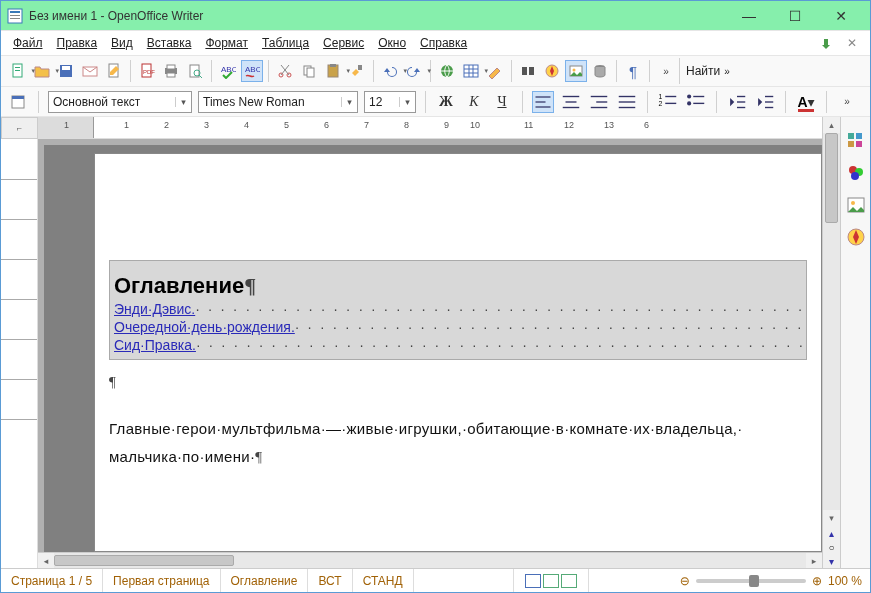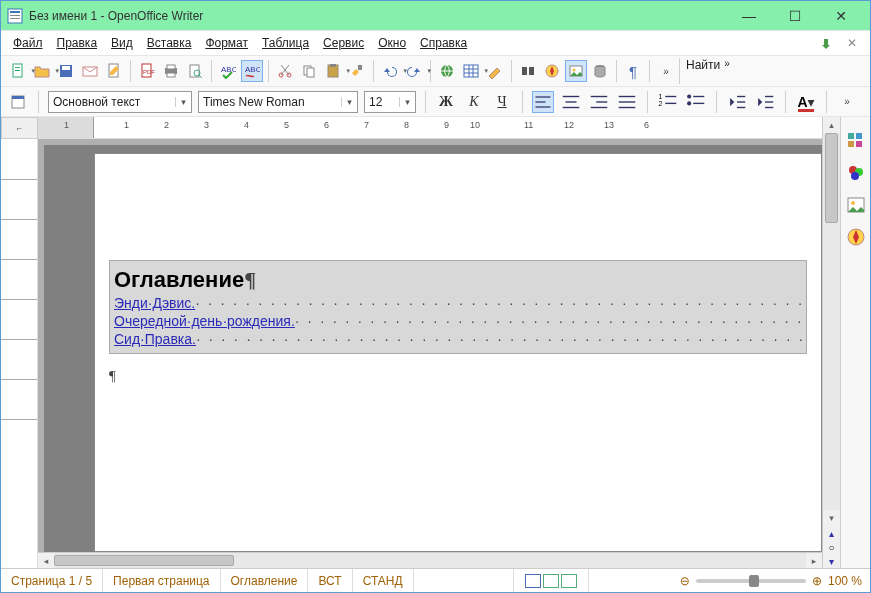--- a/index.html
+++ b/index.html
@@ -18,7 +18,7 @@
 .tool svg { width: 16px; height: 16px; }
 .tool .dd { position:absolute; right:-6px; top:50%; transform:translateY(-50%); font-size:7px; color:#666; }
 .sep { width: 1px; height: 22px; background: #d0d0d0; margin: 0 3px; }
-.find-box { display:flex; align-items:flex-start; gap:4px; padding:0 6px; border-left:1px solid #d0d0d0; height:100%; }
+.find-box { display:flex; align-items:center; gap:4px; padding:0 6px; border-left:1px solid #d0d0d0; height:100%; }
 .find-box span { font-size:12px; }
 .fmtbar { height: 30px; display: flex; align-items: center; gap: 6px; padding: 2px 6px; background: #f9f9f9; border-bottom:1px solid #e6e6e6;}
 .combo { display: flex; align-items: center; height: 22px; border: 1px solid #999; background: #fff; font-size: 12px; }

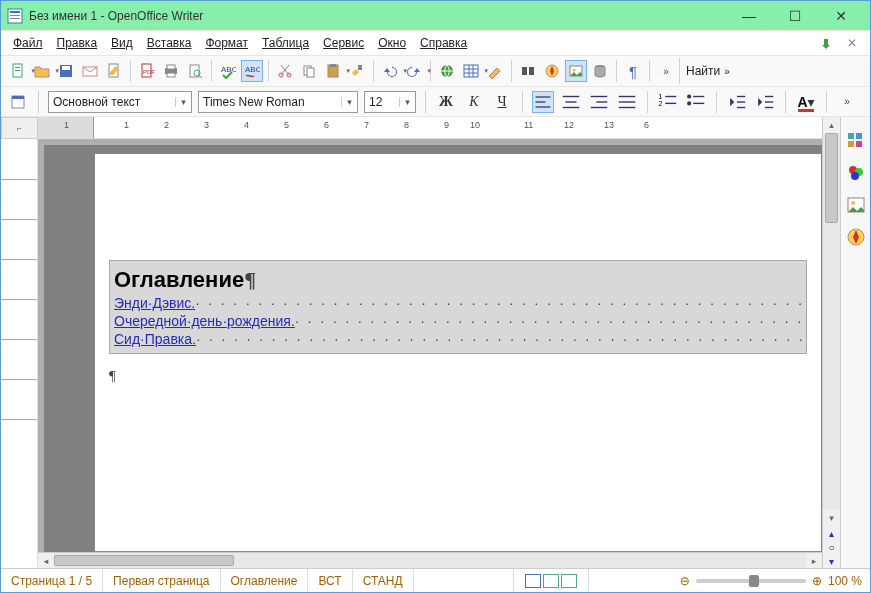--- a/index.html
+++ b/index.html
@@ -39,7 +39,7 @@
 .docarea { flex:1; overflow:hidden; position:relative; background:#b0b0b0; }
 .page-shadow { position:absolute; left:6px; top:6px; width: calc(100% - 6px); height: 100%; background:#808080; }
 .docpage { position:absolute; left:56px; top:14px; right:0; bottom:0; background:#fff; border:1px solid #888; padding: 106px 14px 14px 14px; }
-.toc-block { background: linear-gradient(#d8d8d8,#d8d8d8); border:1px solid #aaa; padding:6px 4px 6px 4px; }
+.toc-block { background: linear-gradient(#d8d8d8,#d8d8d8); border:1px solid #aaa; padding:12px 4px 6px 4px; }
 .toc-title { font-family: Arial, sans-serif; font-weight:bold; font-size:22px; color:#000; }
 .toc-line { display:flex; align-items:baseline; font-family:"Times New Roman", serif; font-size:14px; color:#2a2ab8; margin-top:2px; }
 .toc-link { text-decoration: underline; }

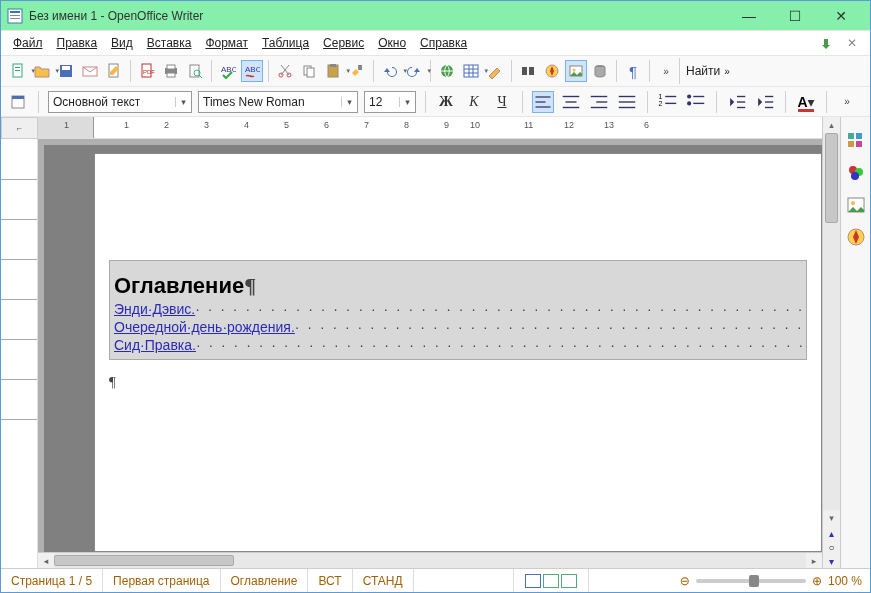--- a/index.html
+++ b/index.html
@@ -422,6 +422,10 @@
           </div>
         </div>
         <div class="body-text" style="margin-top:8px"><span class="para-mark">¶</span></div>
+        <div class="body-text">
+          <span>Главные·герои·мультфильма·—·живые·игрушки,·обитающие·в·комнате·их·владельца,·</span><br>
+          <span>мальчика·по·имени·</span><span class="para-mark">¶</span>
+        </div>
       </div>
     </div>
     <div class="hscroll">

